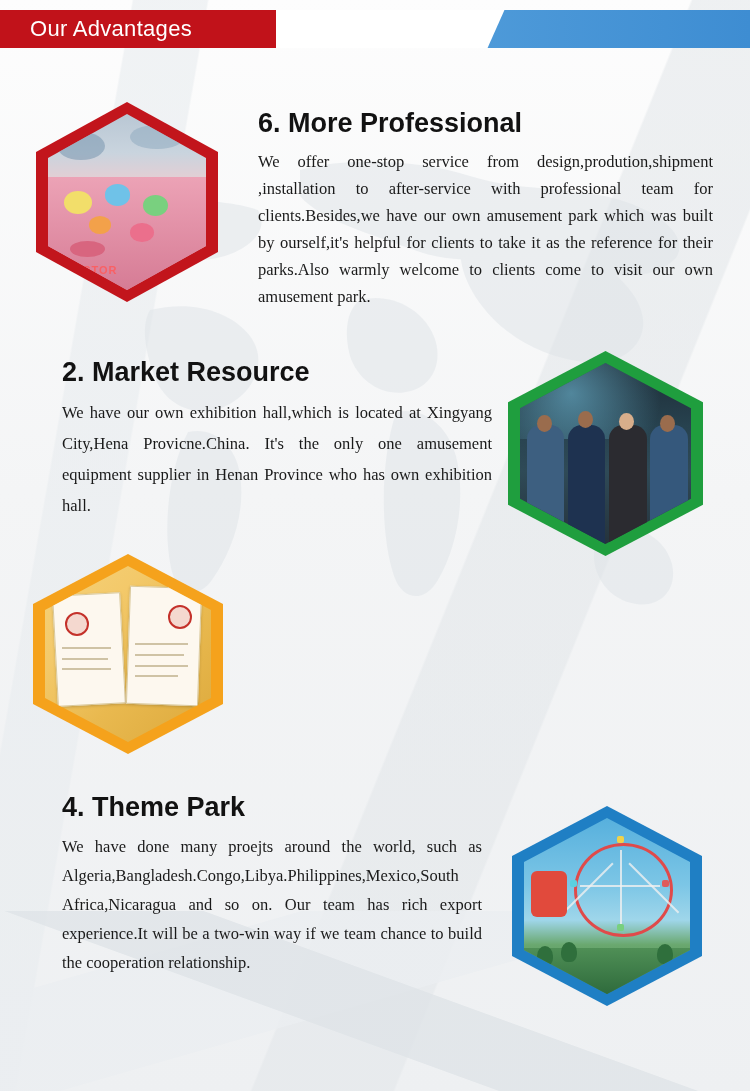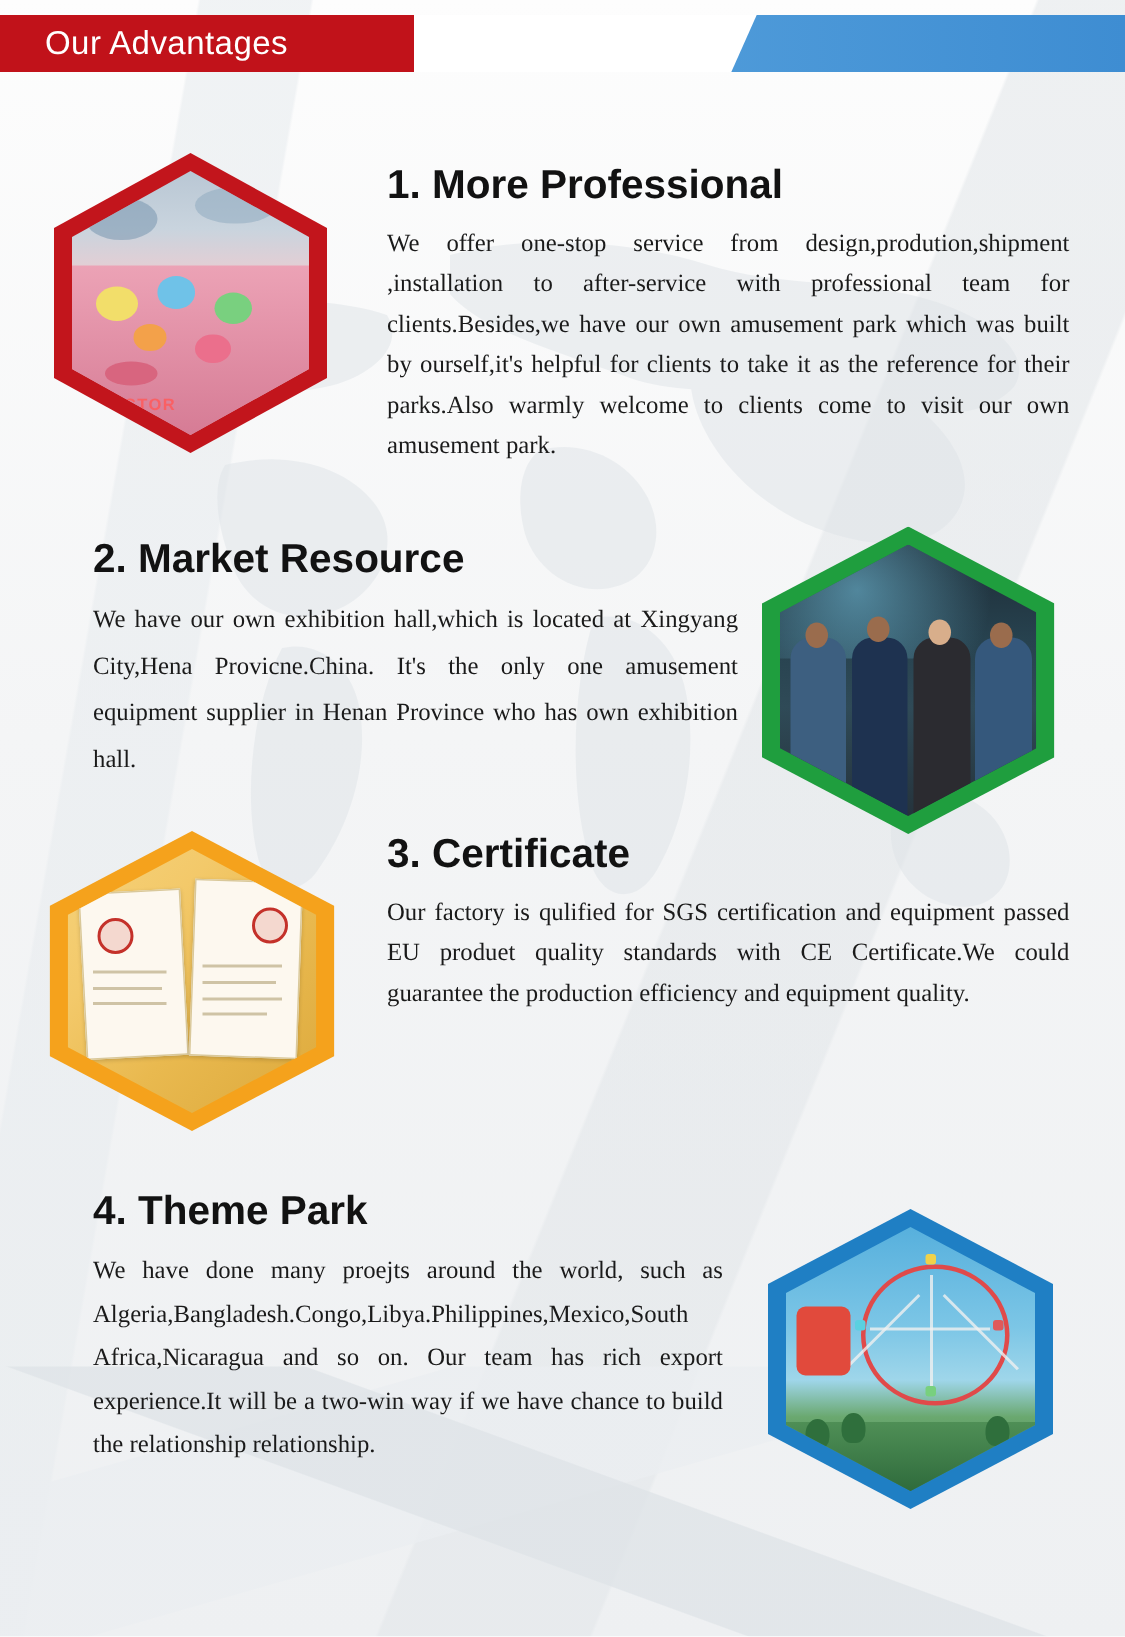--- a/index.html
+++ b/index.html
@@ -342,7 +342,7 @@
       </div>
     </div>
     <div class="txt">
-      <h2 class="sec-title">1. More Professional</h2>
+      <h2 class="sec-title">6. More Professional</h2>
       <p class="sec-body">We offer one-stop service from design,prodution,shipment ,installation to after-service with professional team for clients.Besides,we have our own amusement park which was built by ourself,it's helpful for clients to take it as the reference for their parks.Also warmly welcome to clients come to visit our own amusement park.</p>
     </div>
   </div>

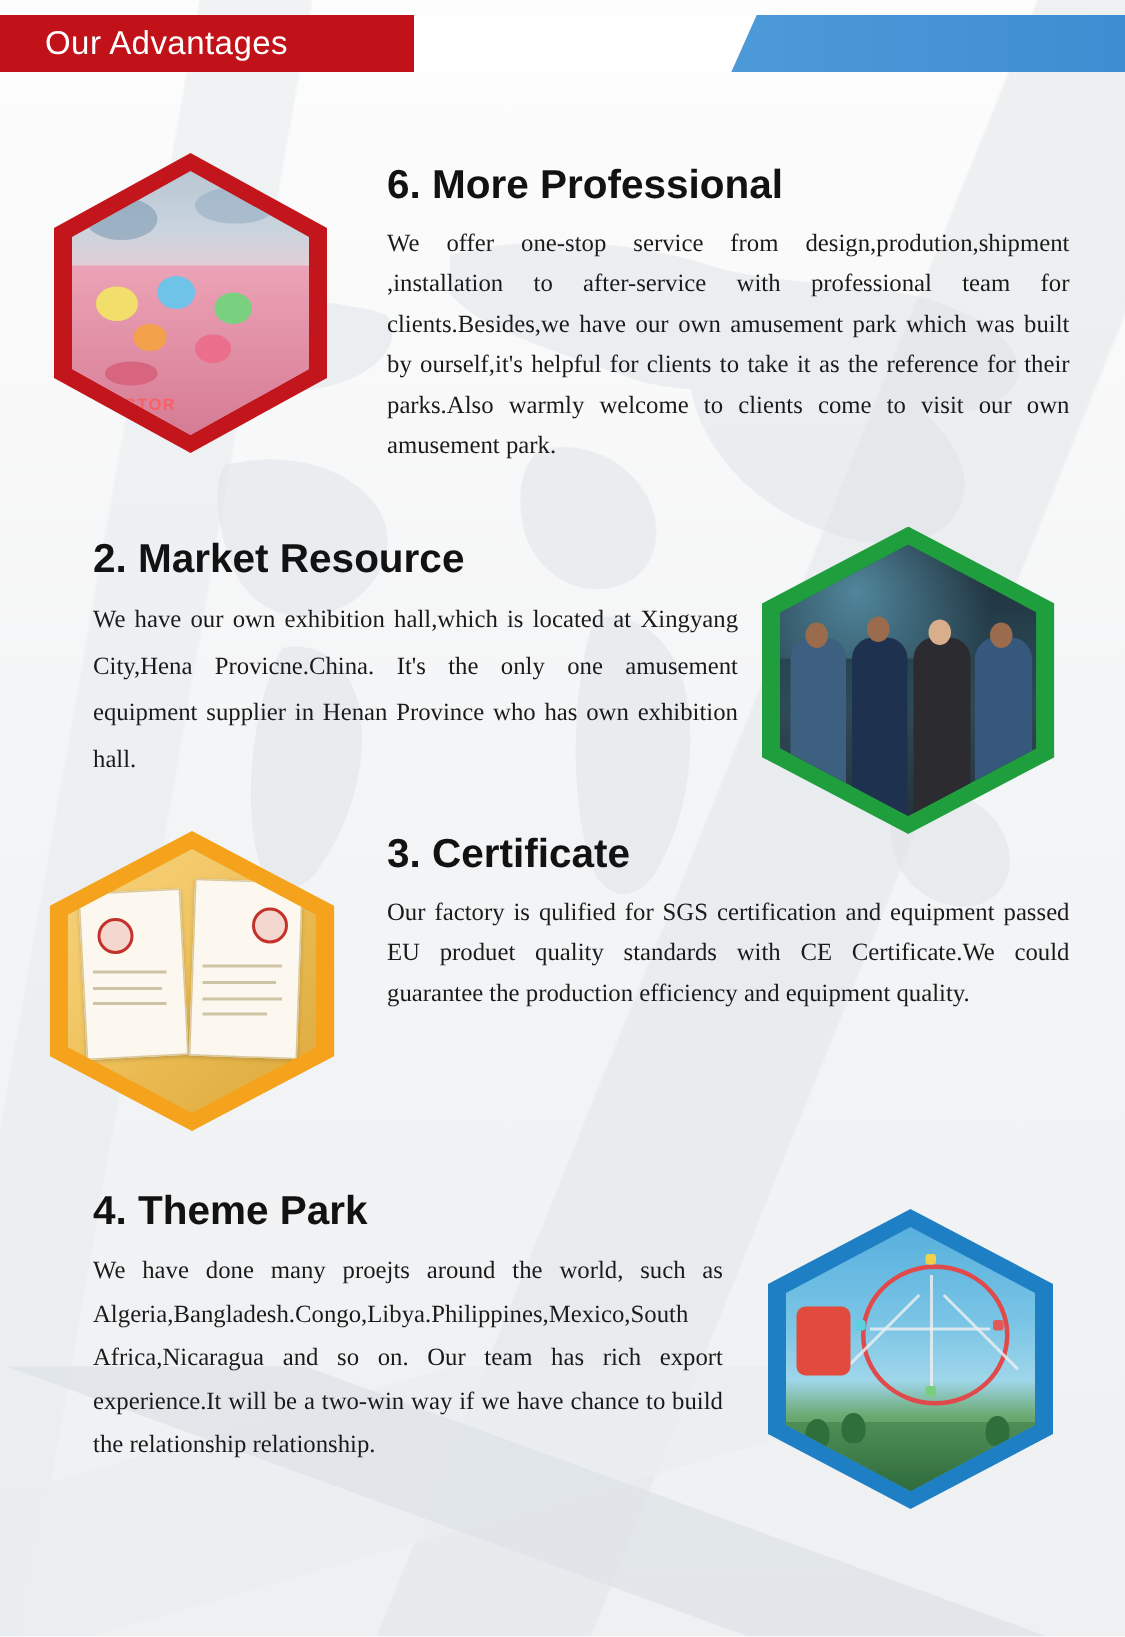--- a/index.html
+++ b/index.html
@@ -390,10 +390,6 @@
           </div>
         </div>
       </div>
-    </div>
-    <div class="txt">
-      <h2 class="sec-title">3. Certificate</h2>
-      <p class="sec-body">Our factory is qulified for SGS certification and equipment passed EU produet quality standards with CE Certificate.We could guarantee the  production efficiency and equipment quality.</p>
     </div>
   </div>
 

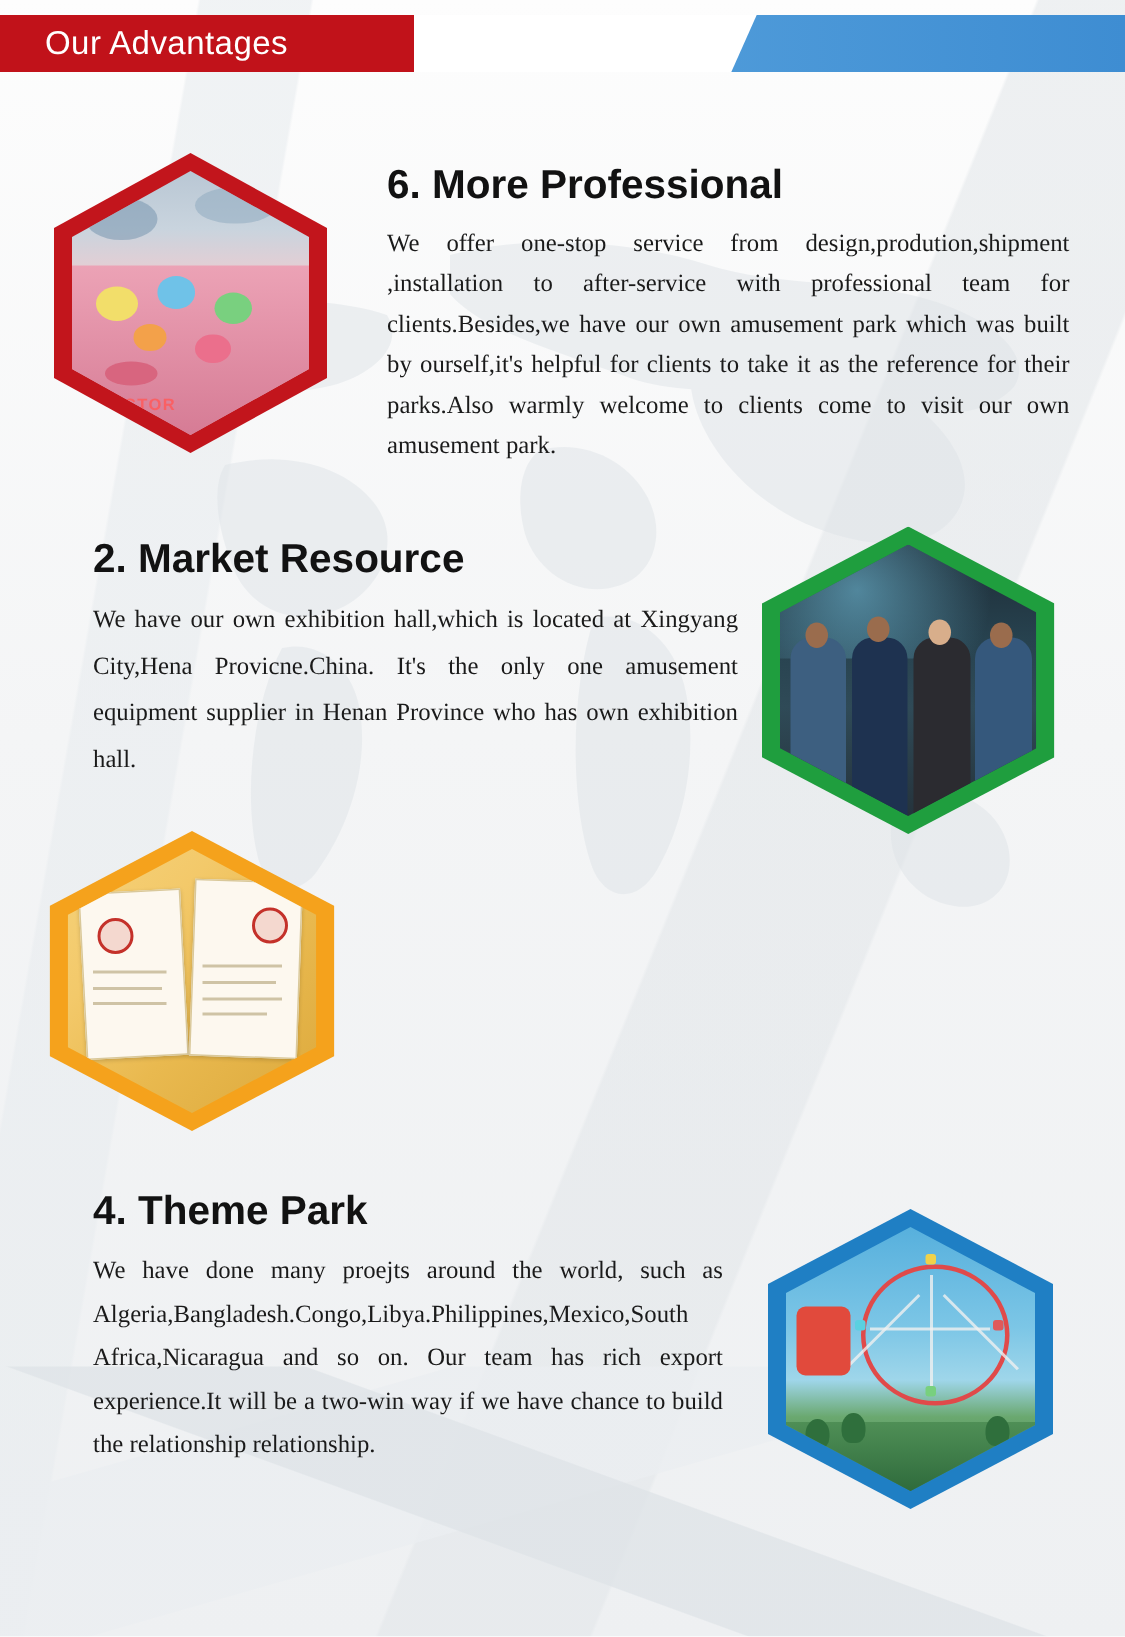--- a/index.html
+++ b/index.html
@@ -418,7 +418,7 @@
     </div>
     <div class="txt">
       <h2 class="sec-title">4. Theme Park</h2>
-      <p class="sec-body">We have done many proejts around the world, such as Algeria,Bangladesh.Congo,Libya.Philippines,Mexico,South Africa,Nicaragua and so on. Our team has rich export experience.It will be a two-win way if we have chance to build the relationship relationship.</p>
+      <p class="sec-body">We have done many proejts around the world, such as Algeria,Bangladesh.Congo,Libya.Philippines,Mexico,South Africa,Nicaragua and so on. Our team has rich export experience.It will be a two-win way if we team chance to build the cooperation relationship.</p>
     </div>
   </div>
 

